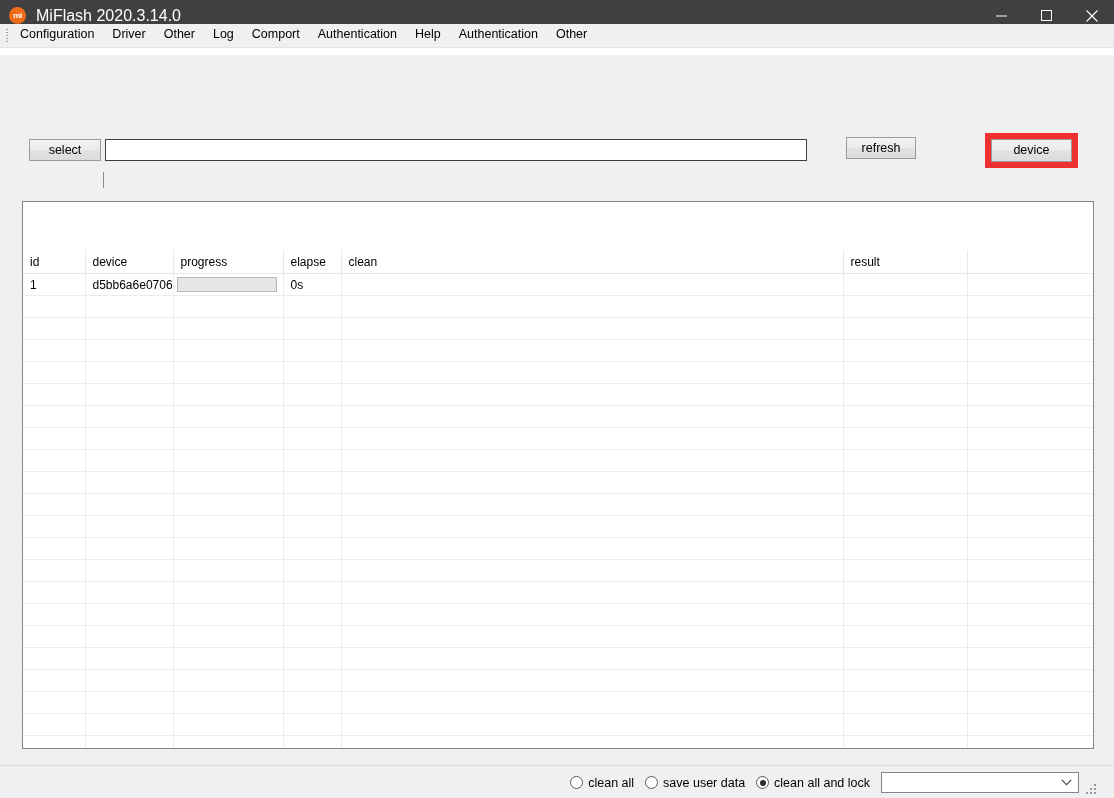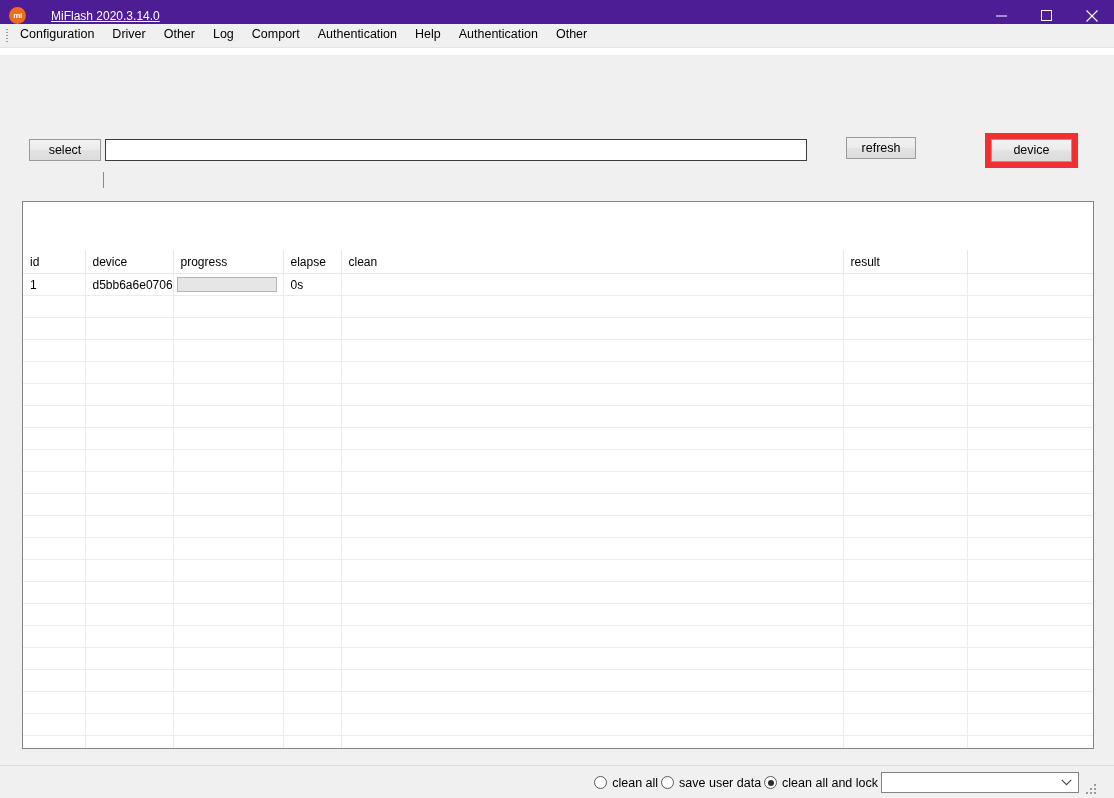--- a/index.html
+++ b/index.html
@@ -22,7 +22,7 @@
     position: absolute;
     left: 0; top: 0;
     width: 1114px; height: 31px;
-    background: #4c1d95;
+    background: #404040;
     display: flex;
     align-items: center;
   }

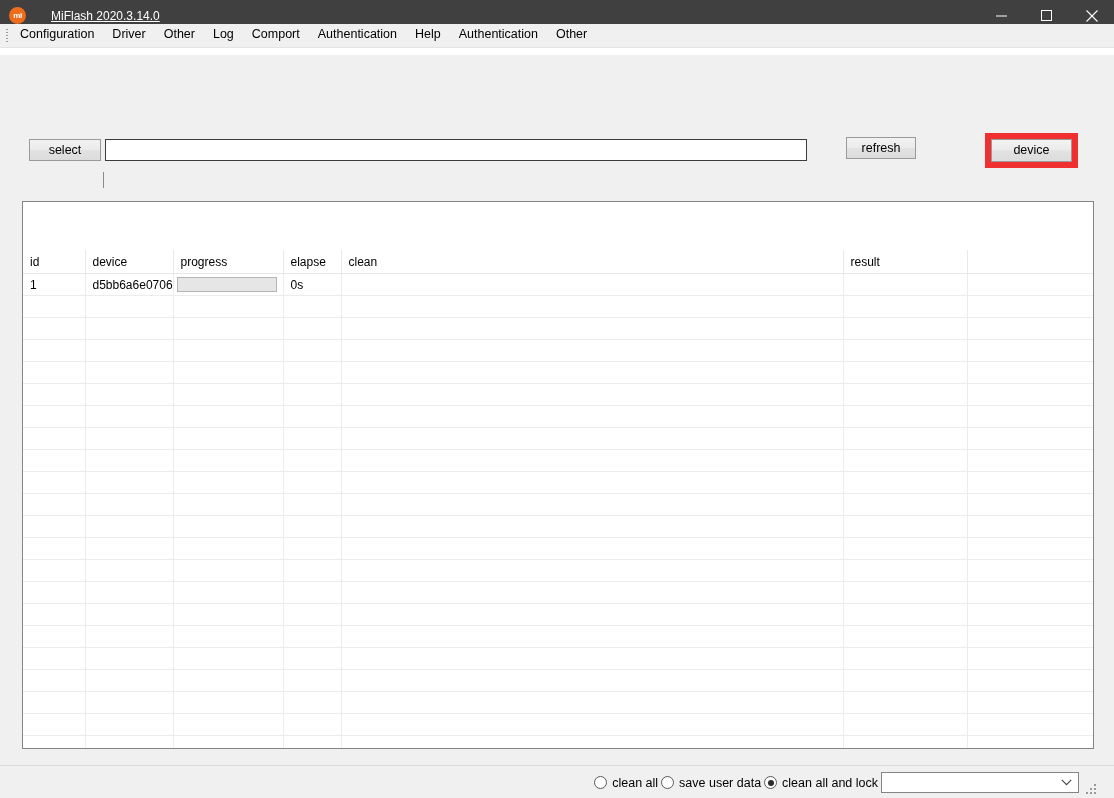--- a/index.html
+++ b/index.html
@@ -43,10 +43,9 @@
   }
   .app-title {
     color: #ffffff;
-    font-size: 12px;
-    margin-left: 25px;
+    font-size: 16px;
+    margin-left: 10px;
     white-space: nowrap;
-    text-decoration: underline;
   }
   .winbtns {
     position: absolute;

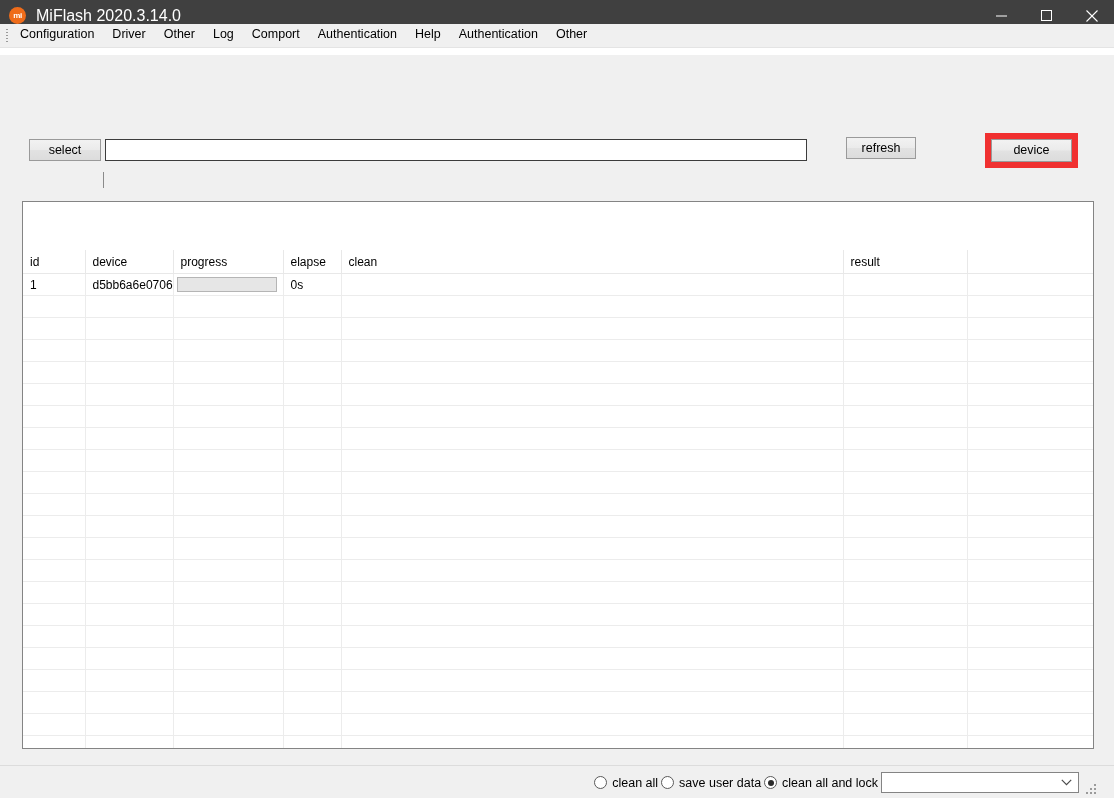--- a/index.html
+++ b/index.html
@@ -232,7 +232,7 @@
   .radio-opt {
     display: flex;
     align-items: center;
-    margin-right: 3px;
+    margin-right: 11px;
     cursor: default;
     white-space: nowrap;
     font-size: 12.5px;

